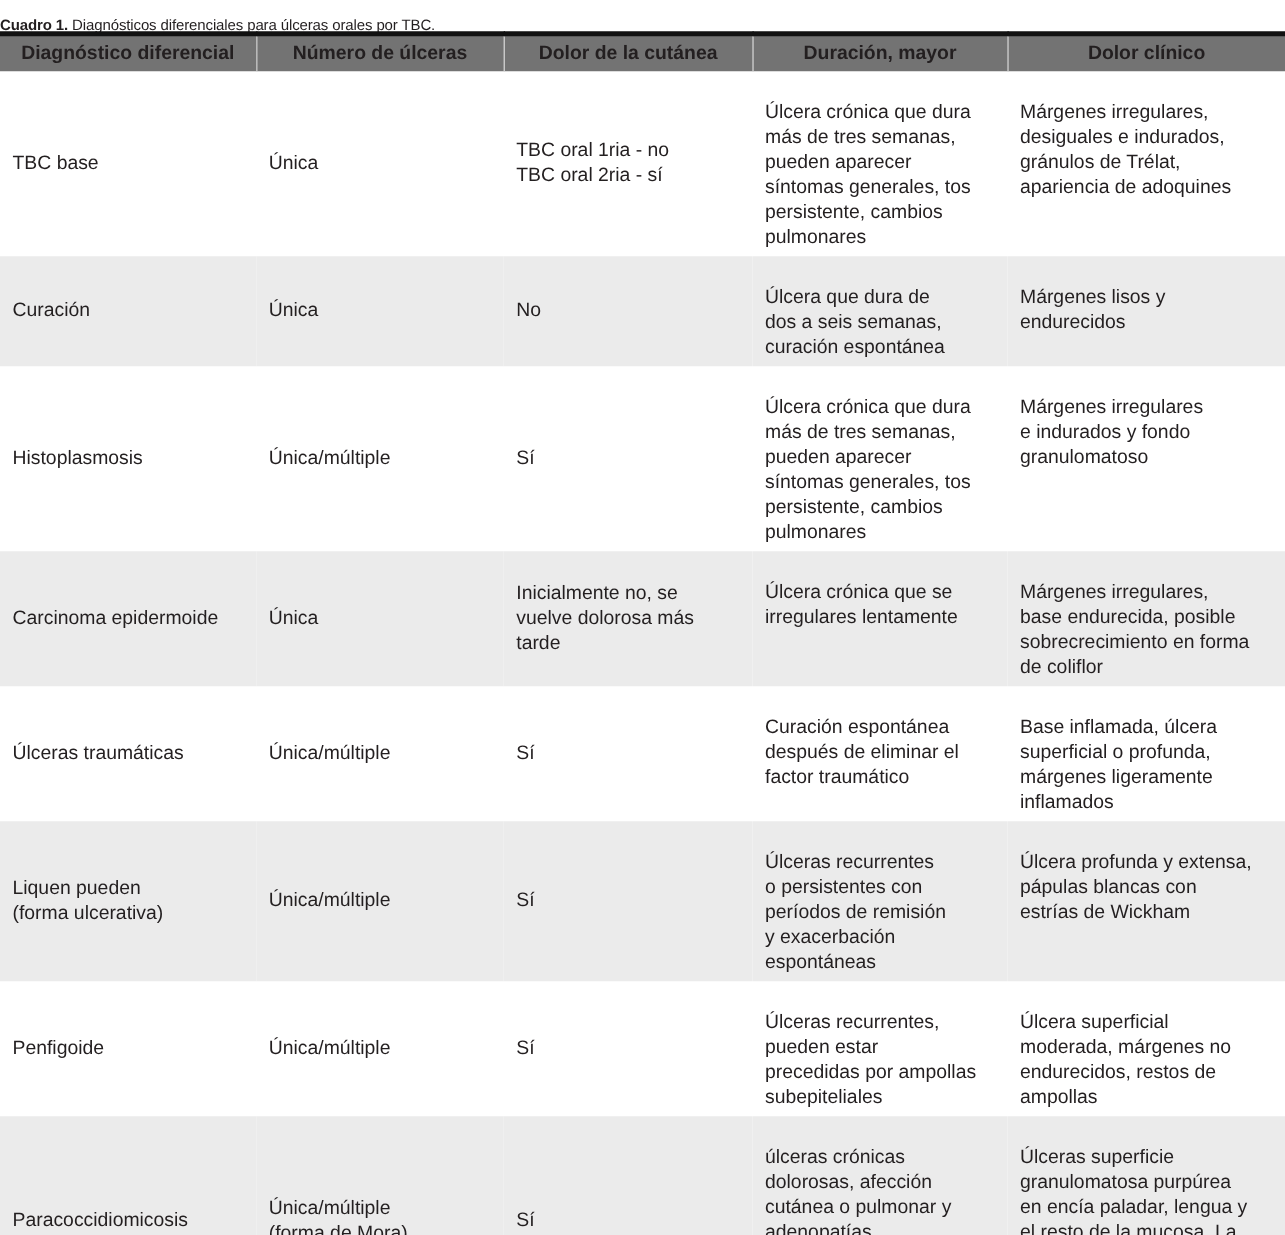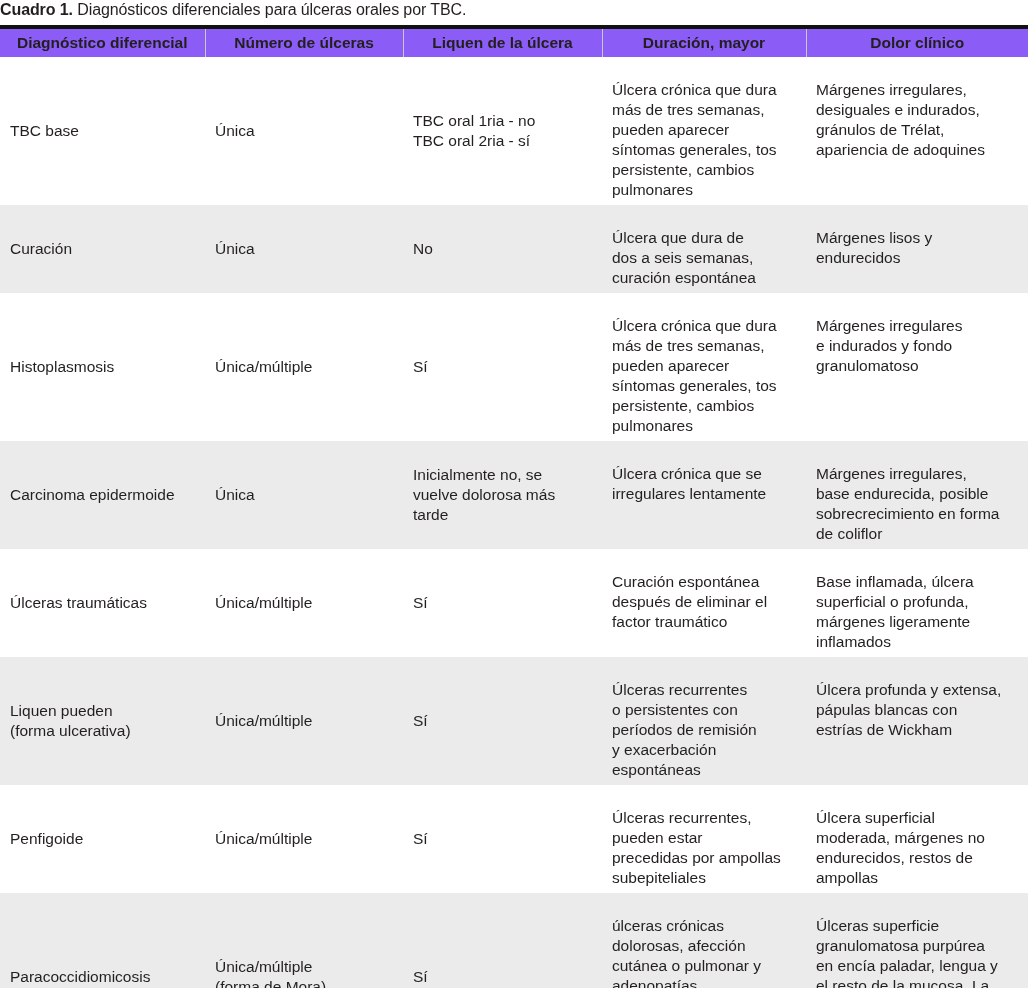--- a/index.html
+++ b/index.html
@@ -4,7 +4,7 @@
 <style>
   html, body { margin:0; padding:0; background:#ffffff; }
   body { width:1028px; height:988px; overflow:hidden; font-family:"Liberation Sans", sans-serif; color:#231f20; }
-  .caption { position:absolute; left:0; top:0; height:20px; font-size:16px; line-height:20px; white-space:nowrap; letter-spacing:-0.1px; }
+  .caption { position:absolute; left:0; top:10px; height:20px; font-size:12px; line-height:20px; white-space:nowrap; letter-spacing:-0.1px; }
   .caption b { font-weight:bold; }
   table { position:absolute; left:0; top:25px; width:1028px; border-collapse:collapse; table-layout:fixed; font-size:15.5px; line-height:20px; }
   thead tr { border-top:4px solid #111; }

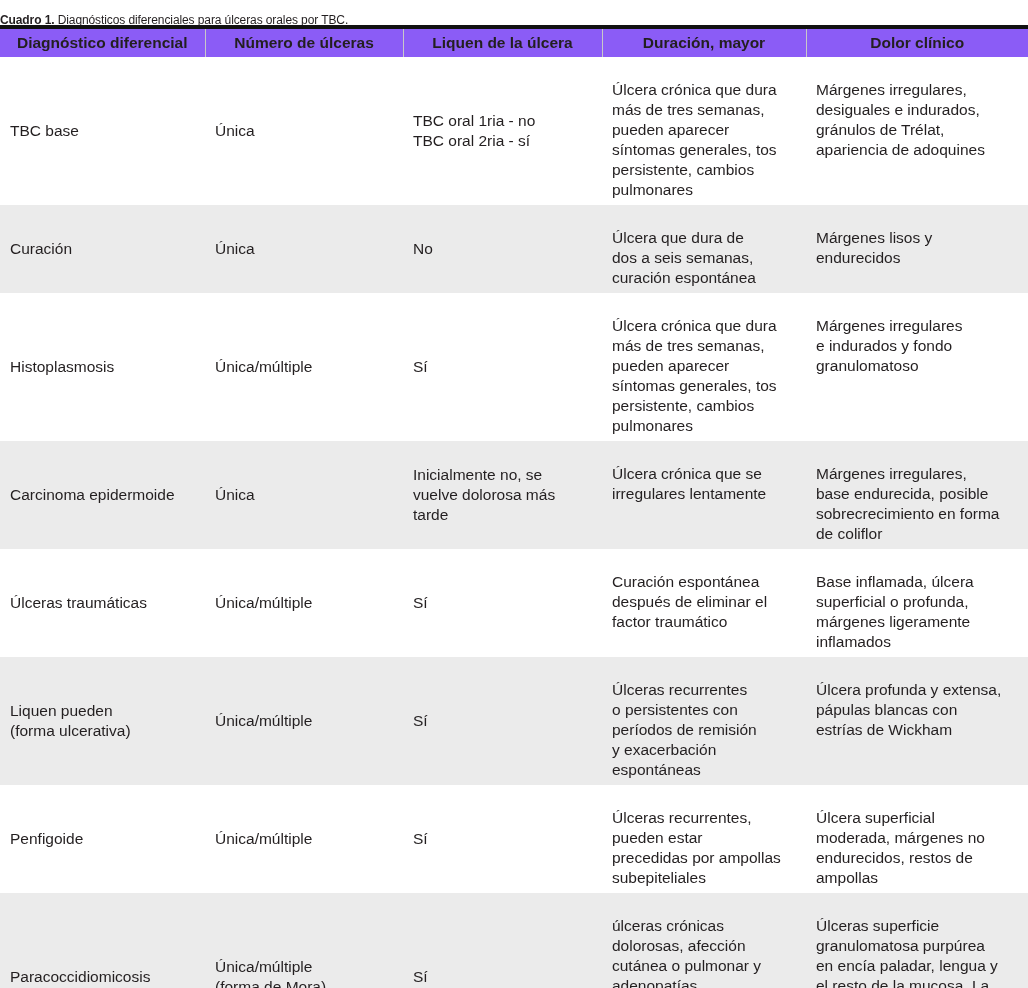--- a/index.html
+++ b/index.html
@@ -8,7 +8,7 @@
   .caption b { font-weight:bold; }
   table { position:absolute; left:0; top:25px; width:1028px; border-collapse:collapse; table-layout:fixed; font-size:15.5px; line-height:20px; }
   thead tr { border-top:4px solid #111; }
-  th { background:#8b5cf6; font-weight:bold; height:28px; padding:0; text-align:center; border-left:1px solid #c8c8c8; }
+  th { background:#737373; font-weight:bold; height:28px; padding:0; text-align:center; border-left:1px solid #c8c8c8; }
   th:first-child { border-left:none; }
   td { padding:0 6px 0 10px; vertical-align:middle; white-space:pre-line; }
   td.c4, td.c5 { vertical-align:top; padding-top:23px; padding-bottom:5px; }

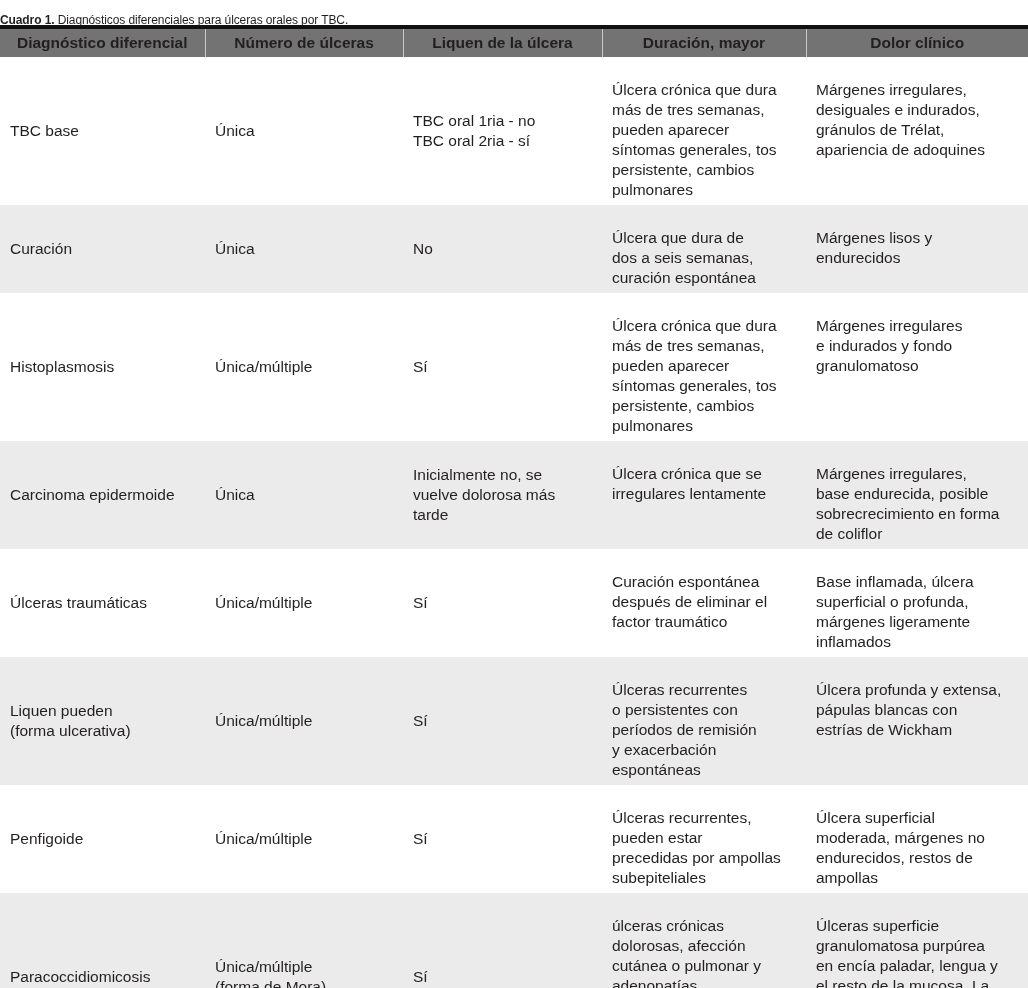--- a/index.html
+++ b/index.html
@@ -35,7 +35,7 @@
     <tr>
       <th>Diagnóstico diferencial</th>
       <th>Número de úlceras</th>
-      <th>Liquen de la úlcera</th>
+      <th>Dolor de la cutánea</th>
       <th>Duración, mayor</th>
       <th>Dolor clínico</th>
     </tr>

